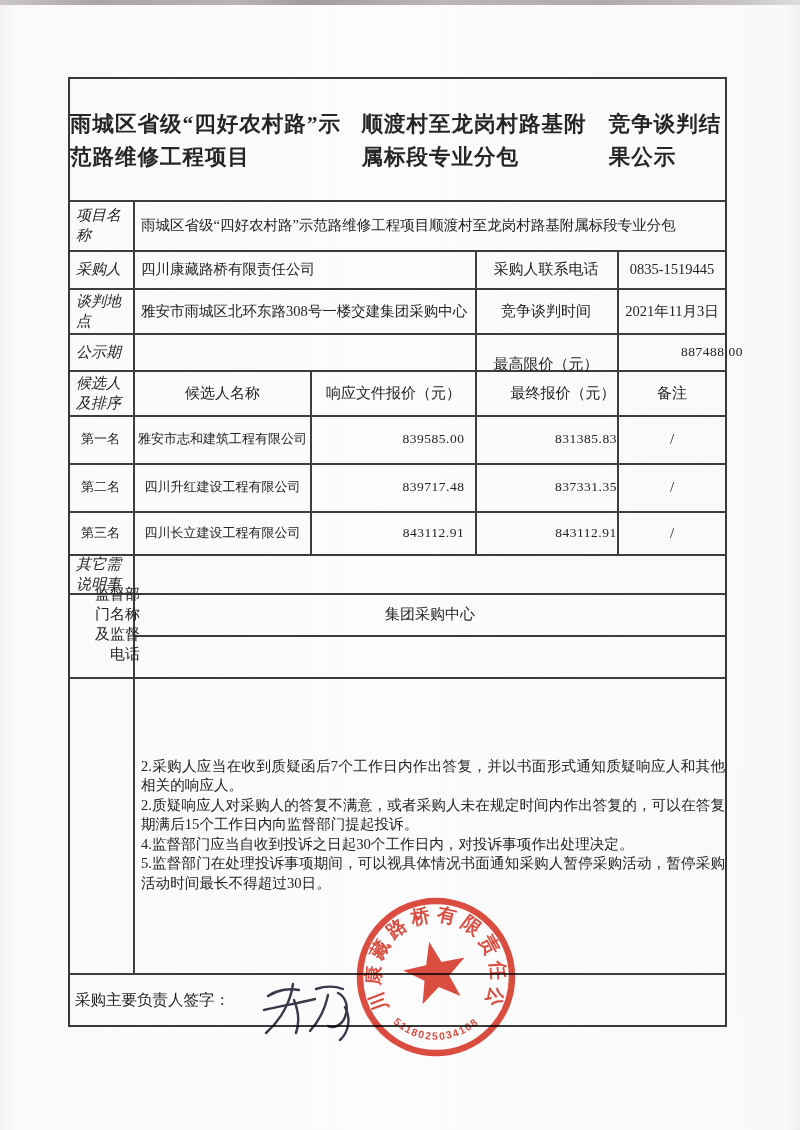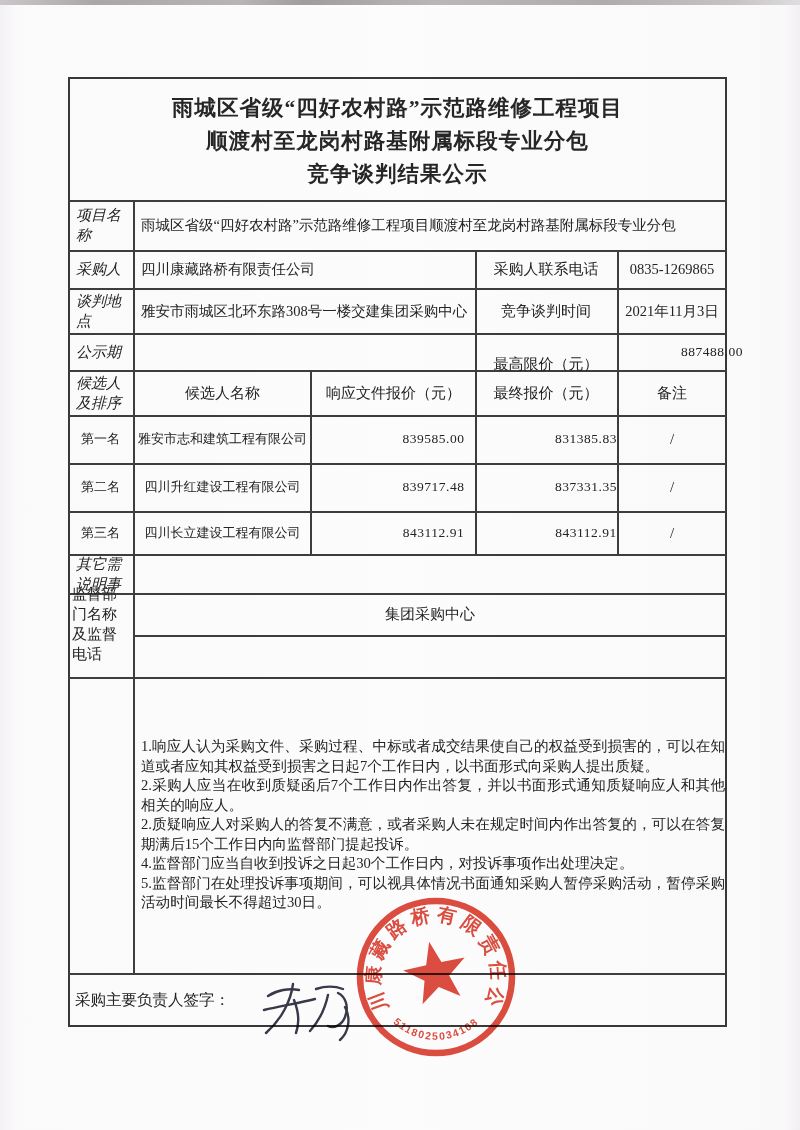--- a/index.html
+++ b/index.html
@@ -19,7 +19,7 @@
   .cell{position:absolute;display:flex;align-items:center;z-index:2;
     font-size:15px;line-height:20px;}
   .center{justify-content:center;text-align:left;}
-  .title{flex-direction:column;justify-content:center;font-weight:700;
+  .title{justify-content:center;font-weight:700;
     font-size:21.5px;line-height:33px;letter-spacing:1px;color:#262626;}
   .small{font-size:13px;}
   .value{font-size:14.5px;}

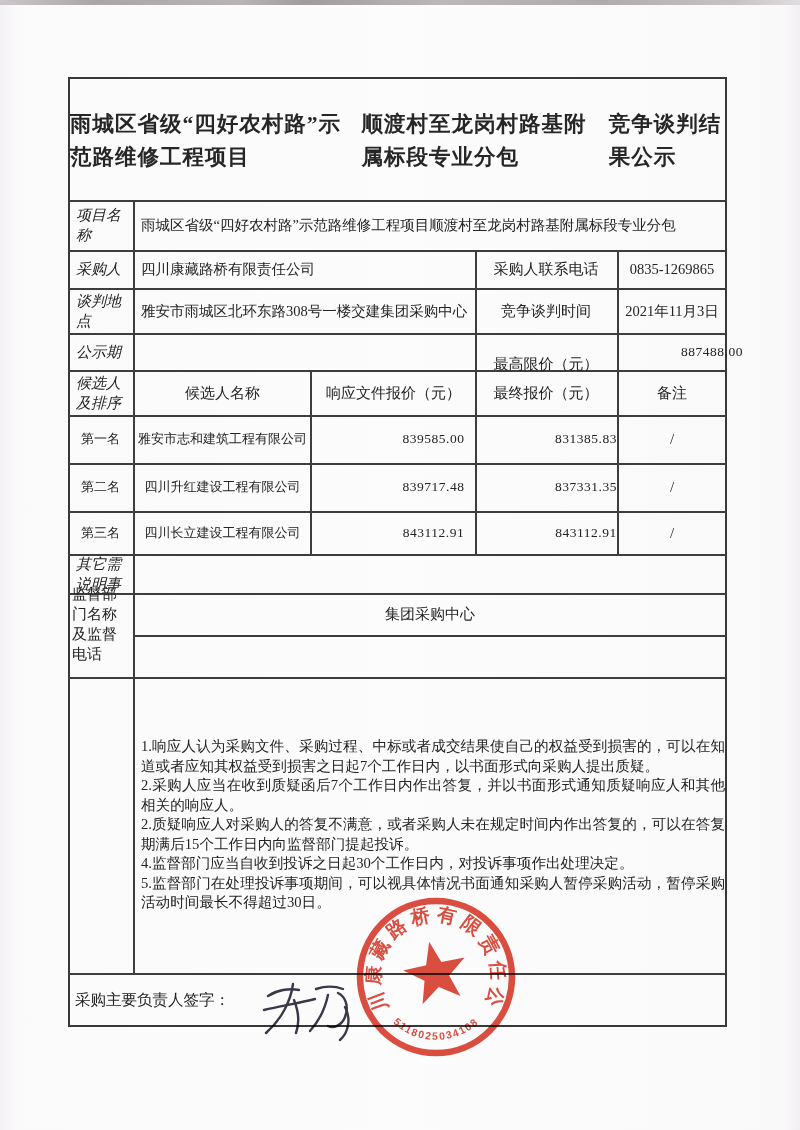--- a/index.html
+++ b/index.html
@@ -18,7 +18,7 @@
     border:2px solid #383838;box-sizing:border-box;z-index:1;}
   .cell{position:absolute;display:flex;align-items:center;z-index:2;
     font-size:15px;line-height:20px;}
-  .center{justify-content:center;text-align:left;}
+  .center{justify-content:center;text-align:right;}
   .title{justify-content:center;font-weight:700;
     font-size:21.5px;line-height:33px;letter-spacing:1px;color:#262626;}
   .small{font-size:13px;}

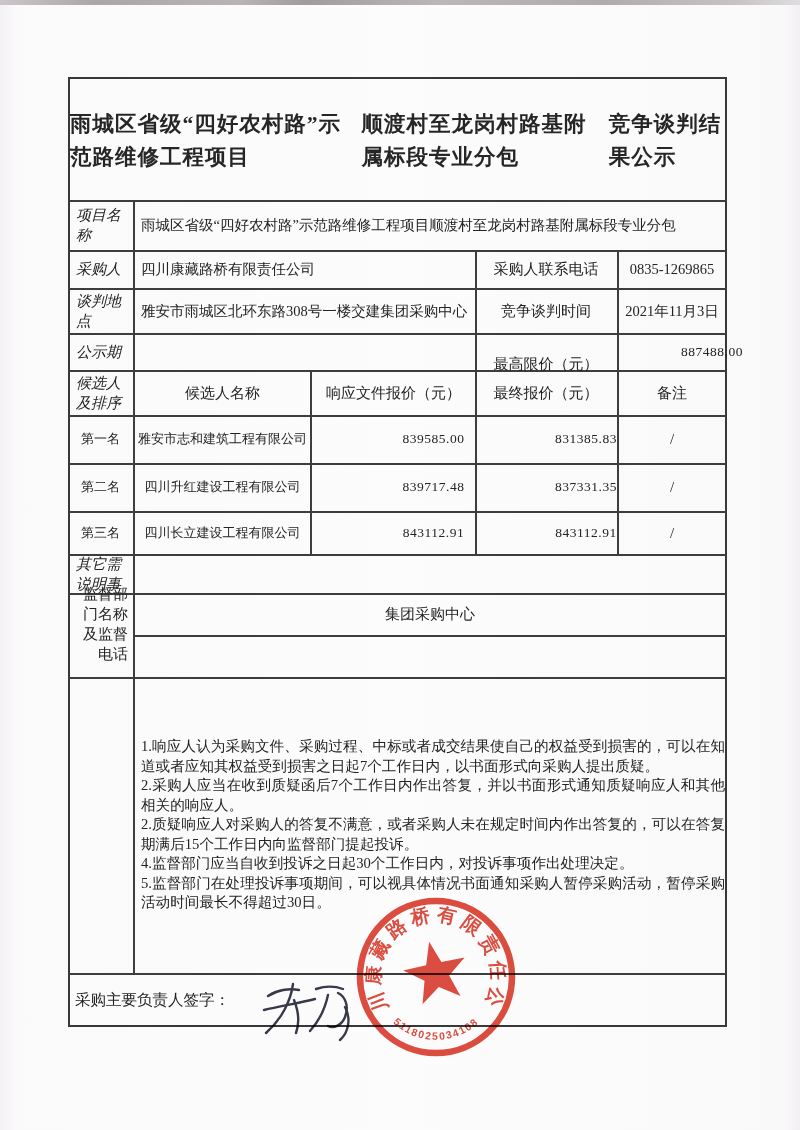--- a/index.html
+++ b/index.html
@@ -70,7 +70,7 @@
   <div class="cell labelcell" style="left:72px;top:252px;width:58px;height:34px">采购人</div>
   <div class="cell value" style="left:141px;top:252px;width:330px;height:34px">四川康藏路桥有限责任公司</div>
   <div class="cell center" style="left:477px;top:252px;width:138px;height:34px">采购人联系电话</div>
-  <div class="cell center value" style="left:619px;top:252px;width:106px;height:34px">0835-1269865</div>
+  <div class="cell center value" style="left:619px;top:252px;width:106px;height:34px">0835-1519445</div>
 
   <div class="cell labelcell" style="left:72px;top:290px;width:56px;height:41px">谈判地点</div>
   <div class="cell value" style="left:141px;top:290px;width:332px;height:41px">雅安市雨城区北环东路308号一楼交建集团采购中心</div>

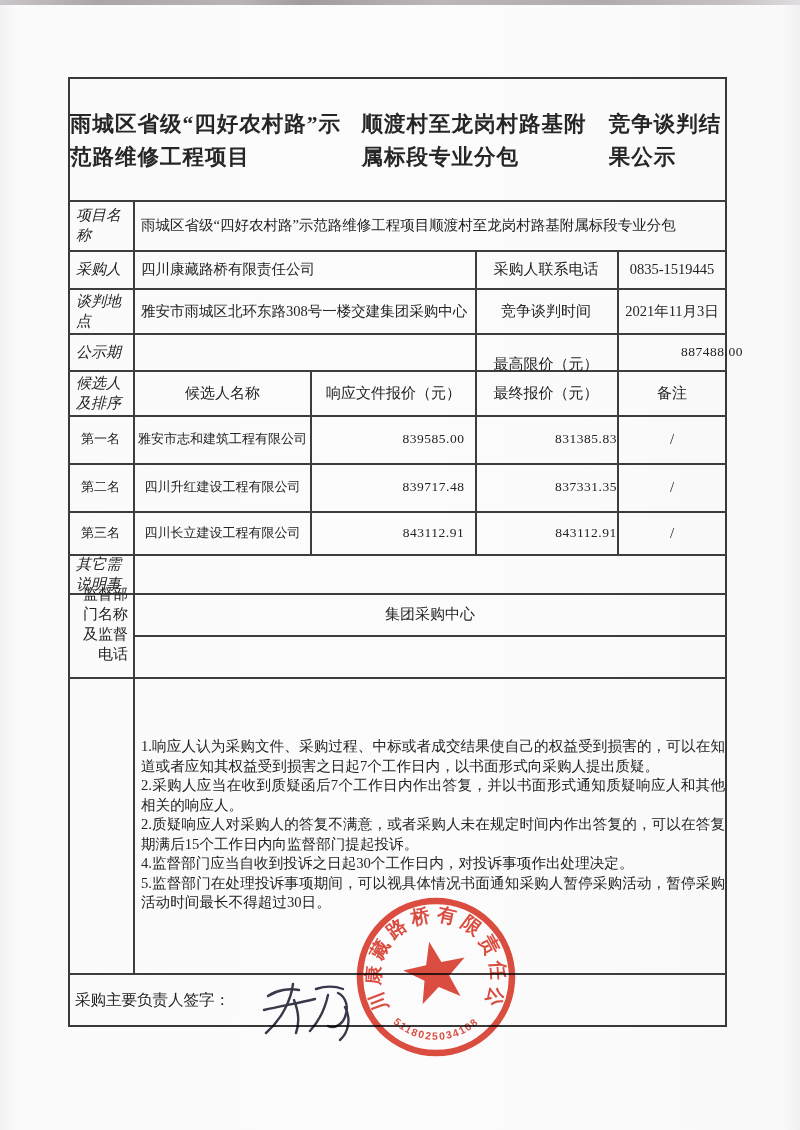--- a/index.html
+++ b/index.html
@@ -84,7 +84,7 @@
   <div class="cell labelcell" style="left:72px;top:372px;width:56px;height:41px">候选人及排序</div>
   <div class="cell center" style="left:135px;top:372px;width:175px;height:41px">候选人名称</div>
   <div class="cell center" style="left:312px;top:372px;width:163px;height:41px">响应文件报价（元）</div>
-  <div class="cell center" style="left:477px;top:372px;width:138px;height:41px">最终报价（元）</div>
+  <div class="cell center" style="left:494px;top:372px;width:138px;height:41px">最终报价（元）</div>
   <div class="cell center" style="left:619px;top:372px;width:106px;height:41px">备注</div>
 
   <div class="cell center small" style="left:70px;top:417px;width:61px;height:44px">第一名</div>

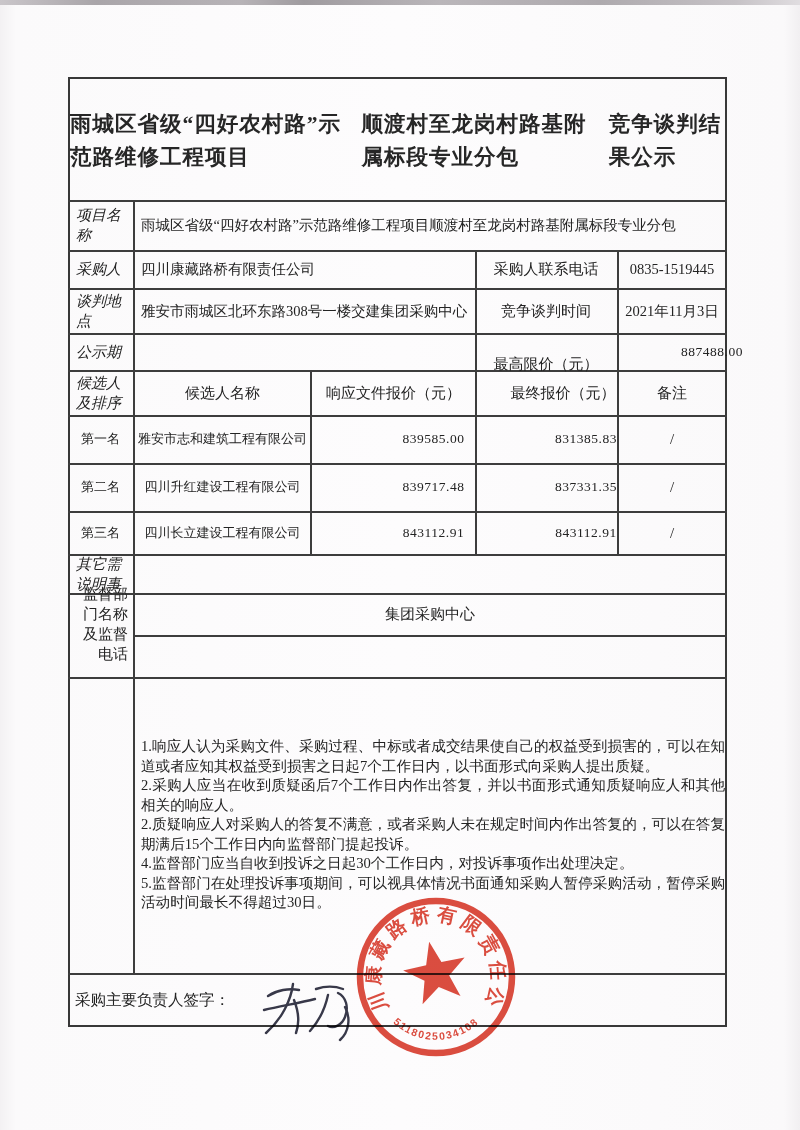--- a/index.html
+++ b/index.html
@@ -108,7 +108,7 @@
   <div class="cell labelcell" style="left:72px;top:556px;width:56px;height:35px">其它需说明事</div>
   <div class="cell value" style="left:141px;top:556px;width:582px;height:35px"></div>
 
-  <div class="cell center" style="left:72px;top:594px;width:56px;height:60px">监督部门名称及监督电话</div>
+  <div class="cell center" style="left:84px;top:594px;width:56px;height:60px">监督部门名称及监督电话</div>
   <div class="cell center" style="left:135px;top:595px;width:590px;height:38px">集团采购中心</div>
 
   <div class="cell complaint-box" style="left:141px;top:677px;width:584px;height:296px">

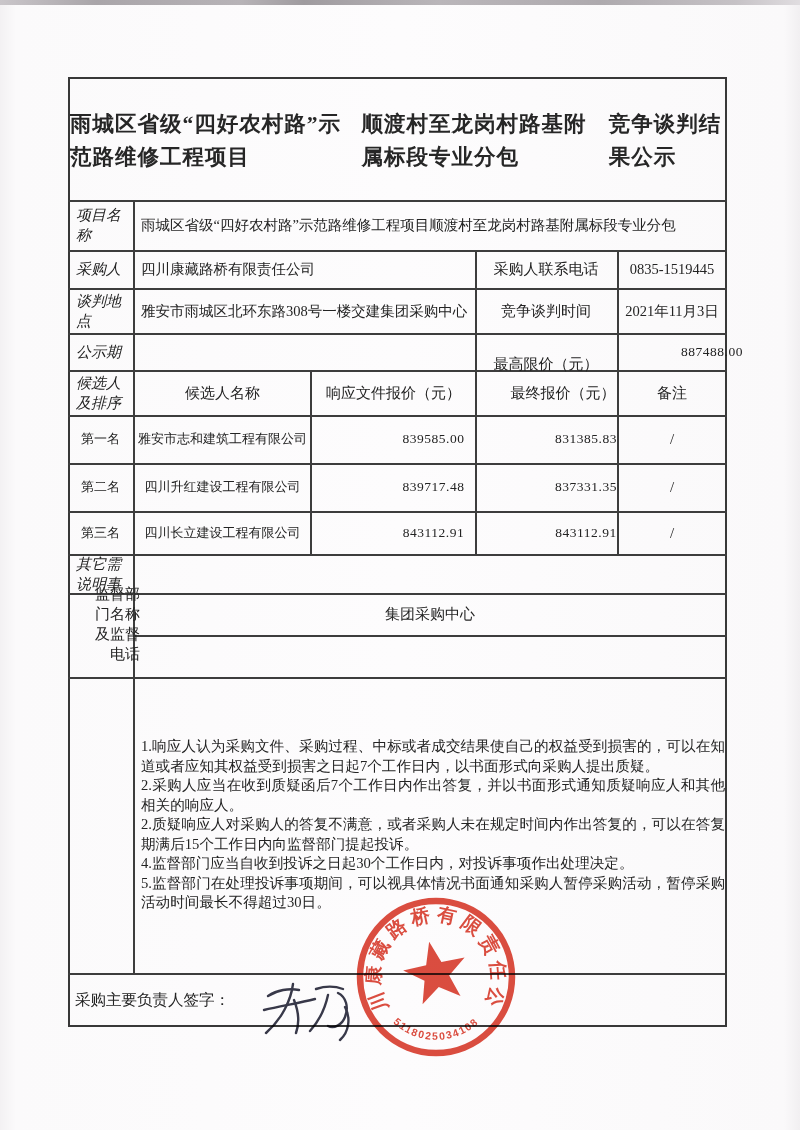--- a/index.html
+++ b/index.html
@@ -112,7 +112,6 @@
   <div class="cell center" style="left:135px;top:595px;width:590px;height:38px">集团采购中心</div>
 
   <div class="cell complaint-box" style="left:141px;top:677px;width:584px;height:296px">
-    <div>1.响应人认为采购文件、采购过程、中标或者成交结果使自己的权益受到损害的，可以在知道或者应知其权益受到损害之日起7个工作日内，以书面形式向采购人提出质疑。</div>
     <div>2.采购人应当在收到质疑函后7个工作日内作出答复，并以书面形式通知质疑响应人和其他相关的响应人。</div>
     <div>2.质疑响应人对采购人的答复不满意，或者采购人未在规定时间内作出答复的，可以在答复期满后15个工作日内向监督部门提起投诉。</div>
     <div>4.监督部门应当自收到投诉之日起30个工作日内，对投诉事项作出处理决定。</div>

